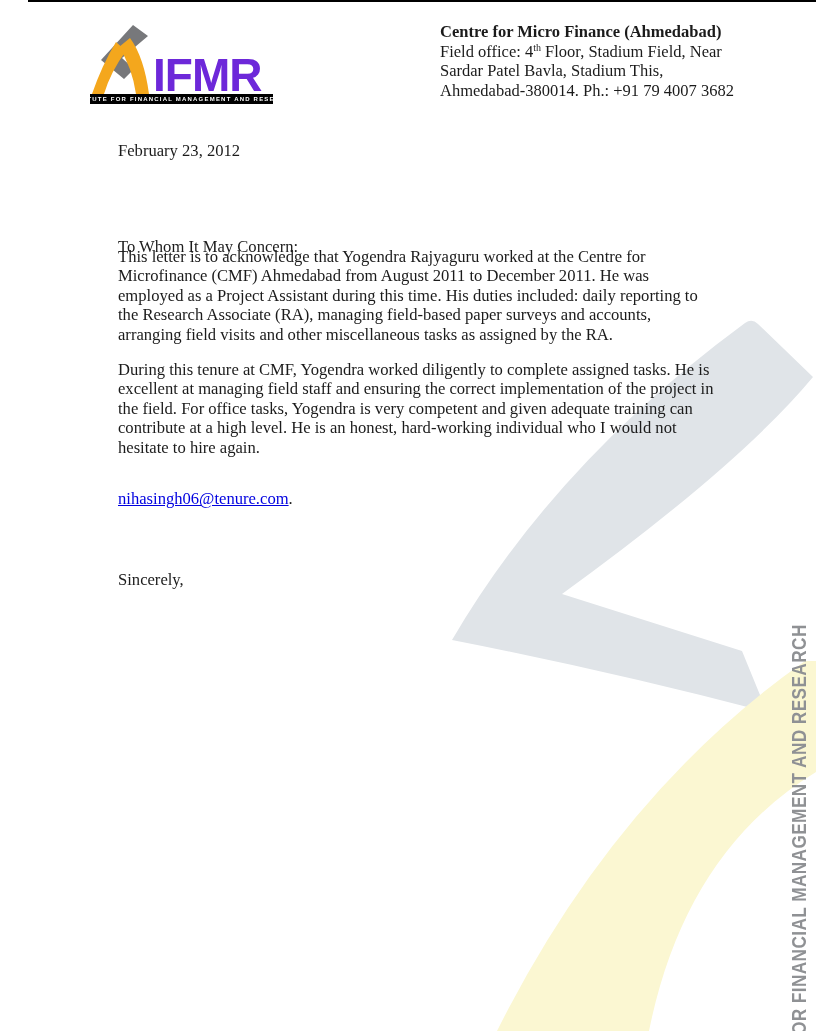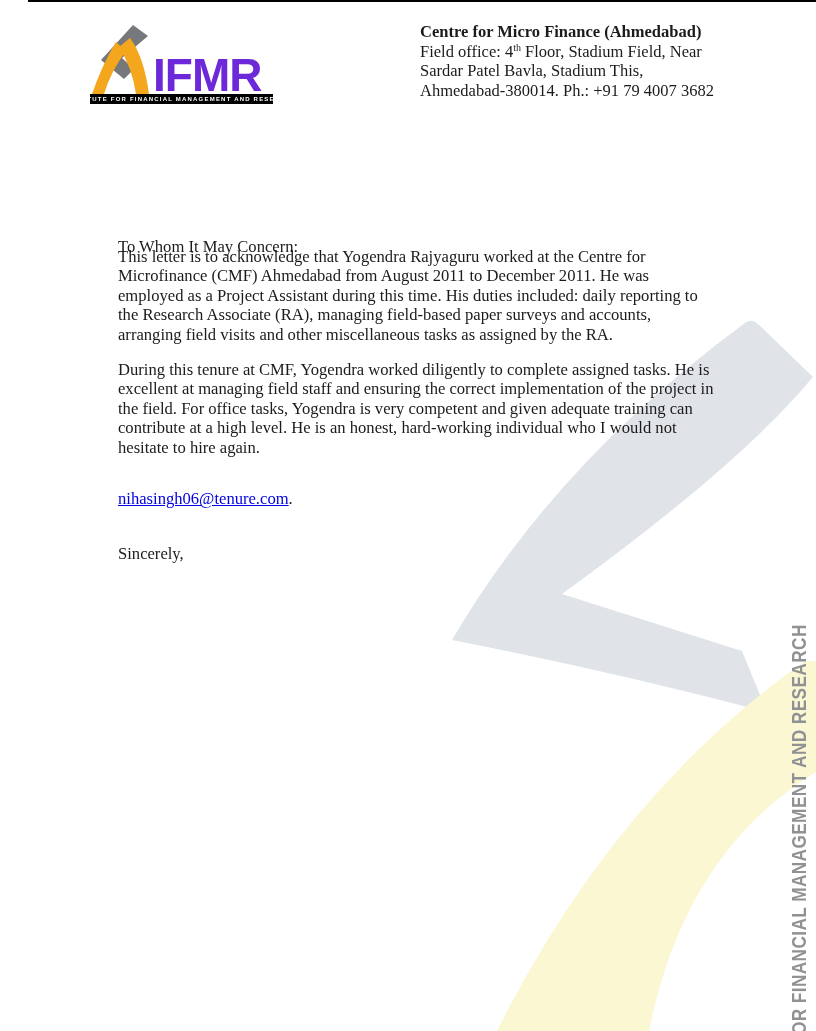--- a/index.html
+++ b/index.html
@@ -60,7 +60,7 @@
   }
   .address-block {
     position: absolute;
-    left: 420px; top: 22px;
+    left: 440px; top: 22px;
     width: 330px;
     font-size: 16.5px;
     line-height: 19.5px;

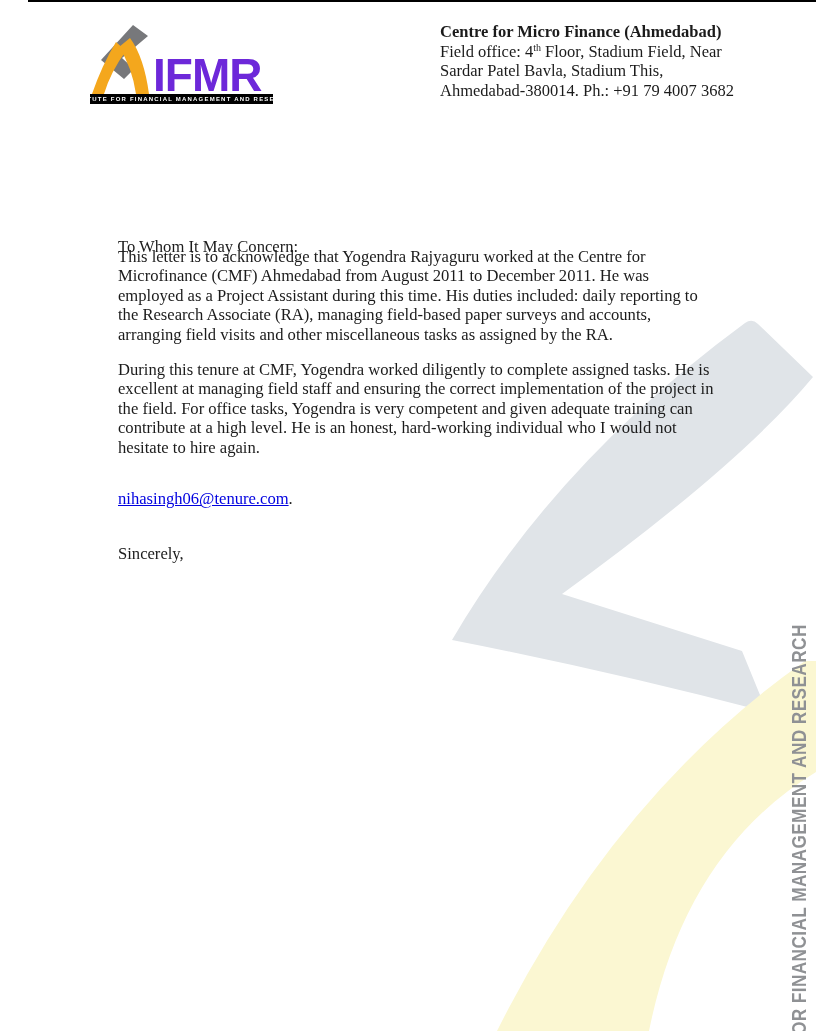--- a/index.html
+++ b/index.html
@@ -121,6 +121,7 @@
     <div>Ahmedabad-380014. Ph.: +91 79 4007 3682</div>
   </div>
 
+  <div class="body-text date-line">February 23, 2012</div>
 
   <div class="body-text salutation">To Whom It May Concern:</div>
 

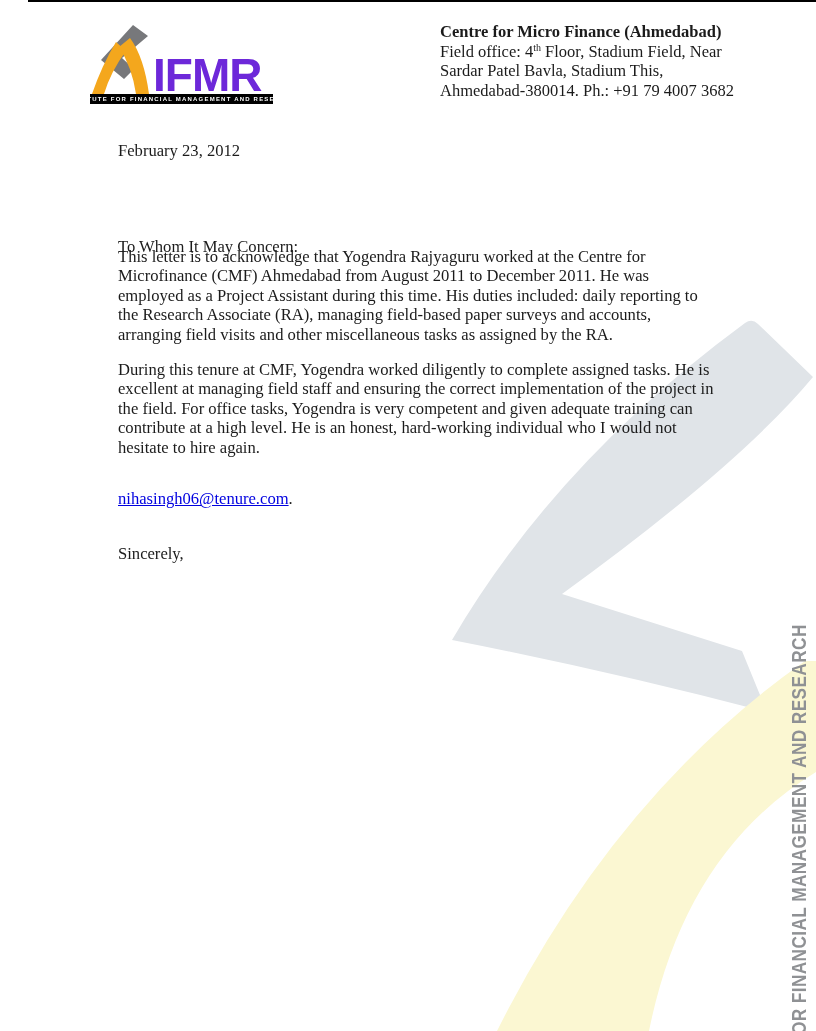--- a/index.html
+++ b/index.html
@@ -75,7 +75,7 @@
   .paragraph-1    { top: 247px; }
   .paragraph-2    { top: 360px; }
   .paragraph-3    { top: 470px; }
-  .signoff        { top: 544px; }
+  .signoff        { top: 570px; }
   .signature      { top: 619px; }
   a.email-link { color: #0000e0; text-decoration: underline; }
 </style>

